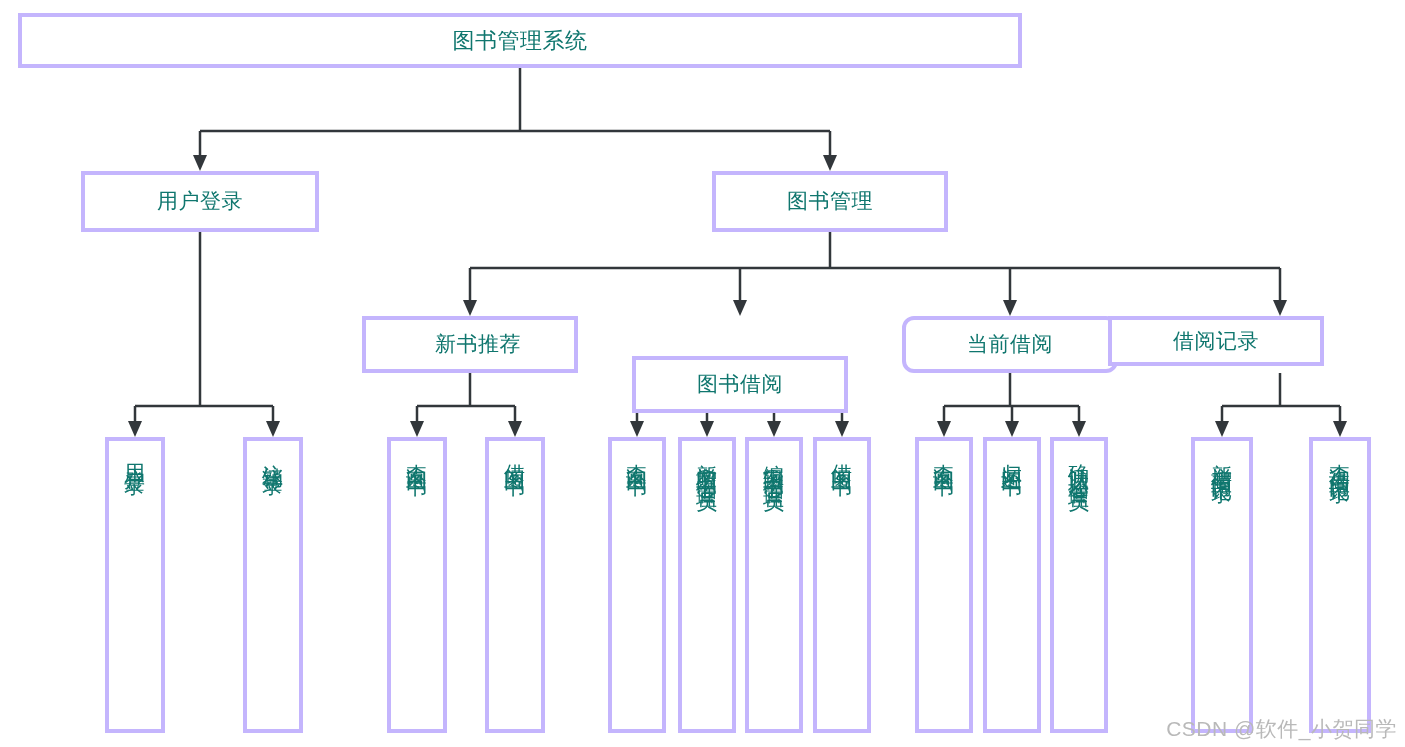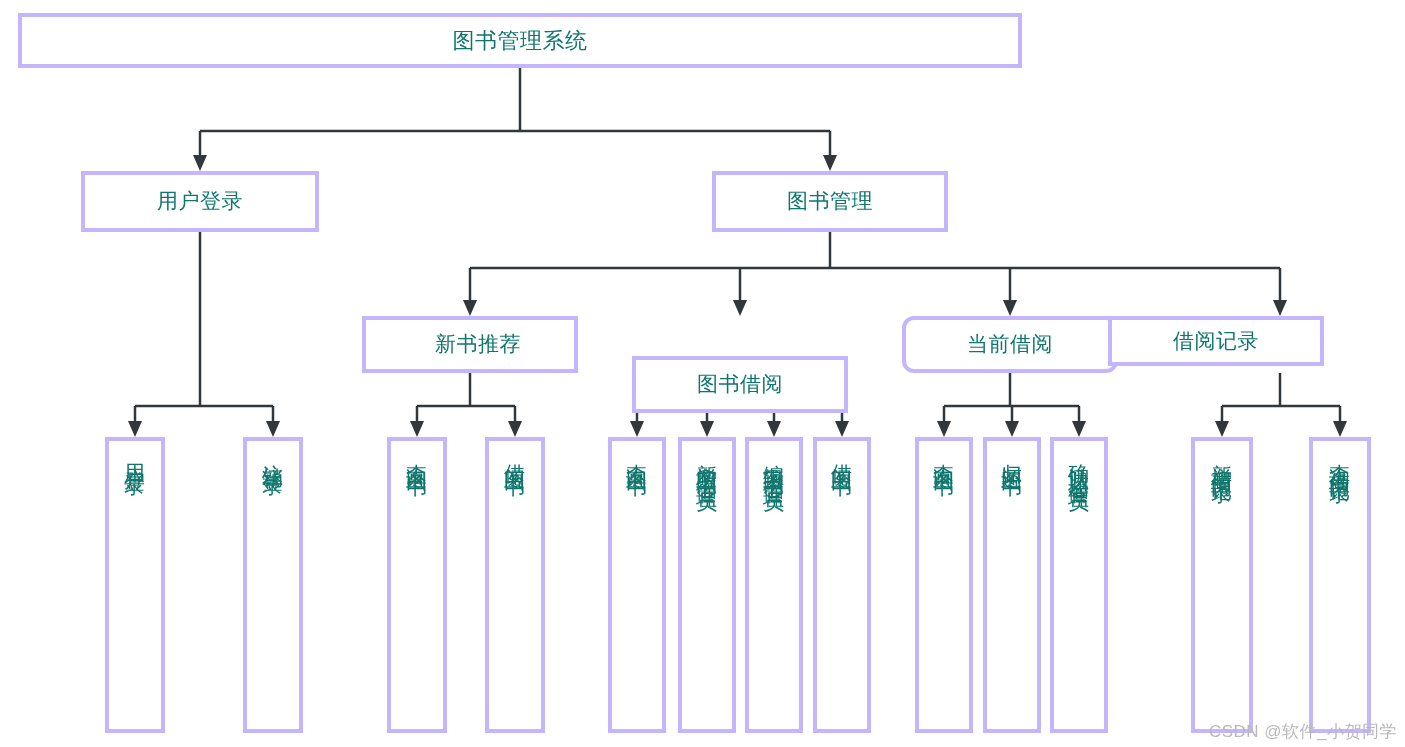--- a/index.html
+++ b/index.html
@@ -61,7 +61,7 @@
     position: absolute;
     right: 8px;
     bottom: 4px;
-    font-size: 17px;
+    font-size: 21px;
     color: #b9b9b9;
     letter-spacing: 0.5px;
     white-space: nowrap;

